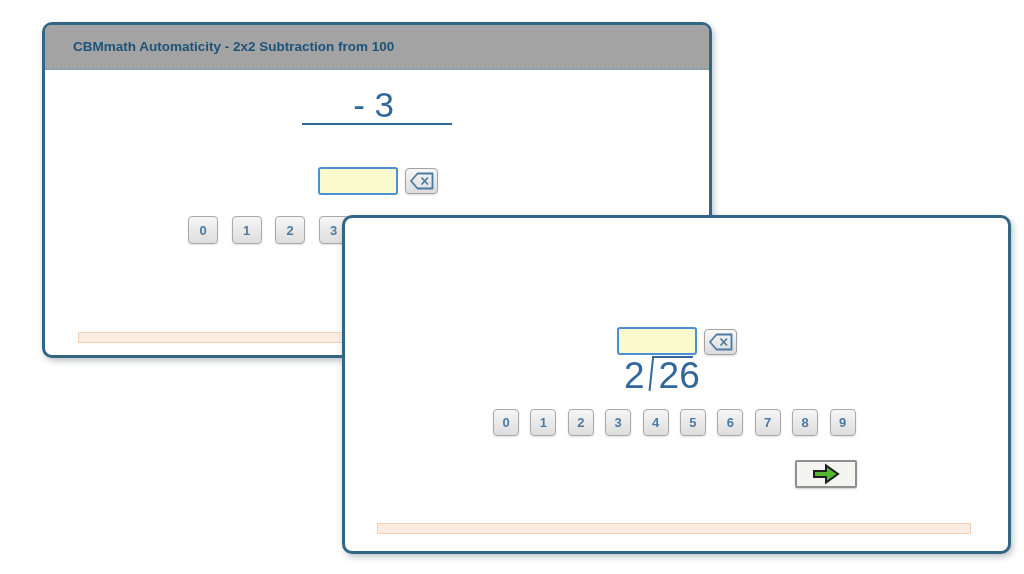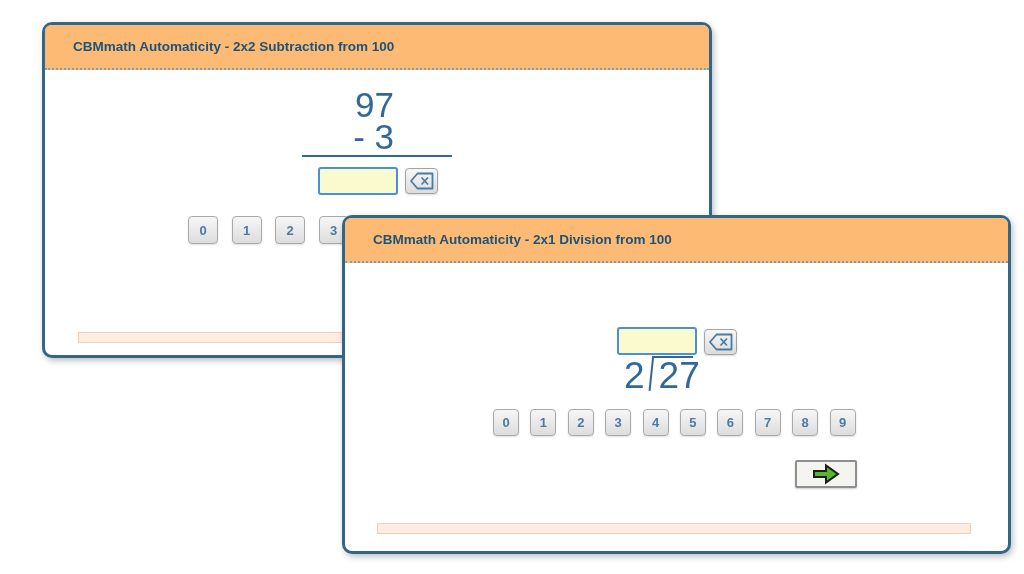--- a/index.html
+++ b/index.html
@@ -12,7 +12,7 @@
     border-radius:10px;box-shadow:2px 3px 6px rgba(110,122,132,0.45);
   }
   .win-header{
-    position:absolute;left:0;right:0;top:0;height:43px;background:#fdba74;
+    position:absolute;left:0;right:0;top:0;height:43px;background:#a3a3a3;
     border-bottom:2px dotted #7da0b6;border-radius:6px 6px 0 0;
     display:flex;align-items:center;
   }

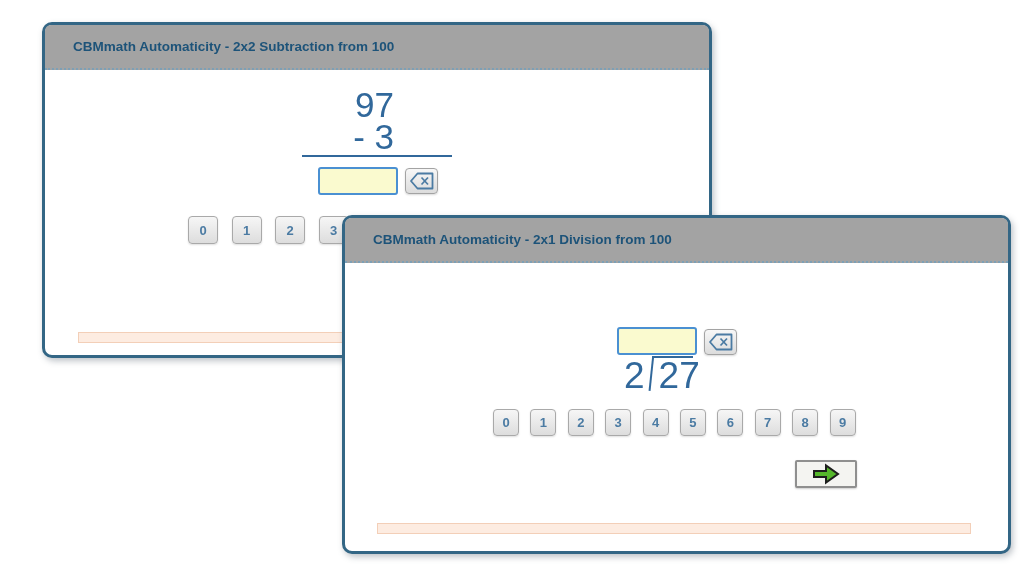--- a/index.html
+++ b/index.html
@@ -95,7 +95,6 @@
   </div>
 
   <div class="sub-problem">
-    <div class="sub-num">97</div>
     <div class="sub-num">- 3</div>
     <div class="answer-rule"></div>
   </div>

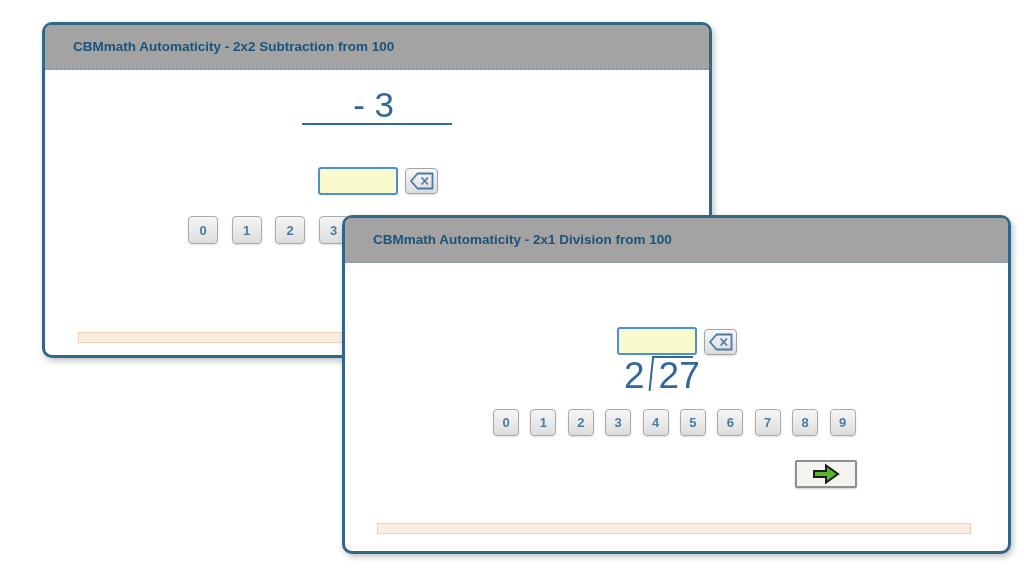--- a/index.html
+++ b/index.html
@@ -120,9 +120,6 @@
 </div>
 
 <div class="window" id="win-div">
-  <div class="win-header">
-    <span class="win-title">CBMmath Automaticity - 2x1 Division from 100</span>
-  </div>
 
   <input class="answer-input" value="" style="">
 

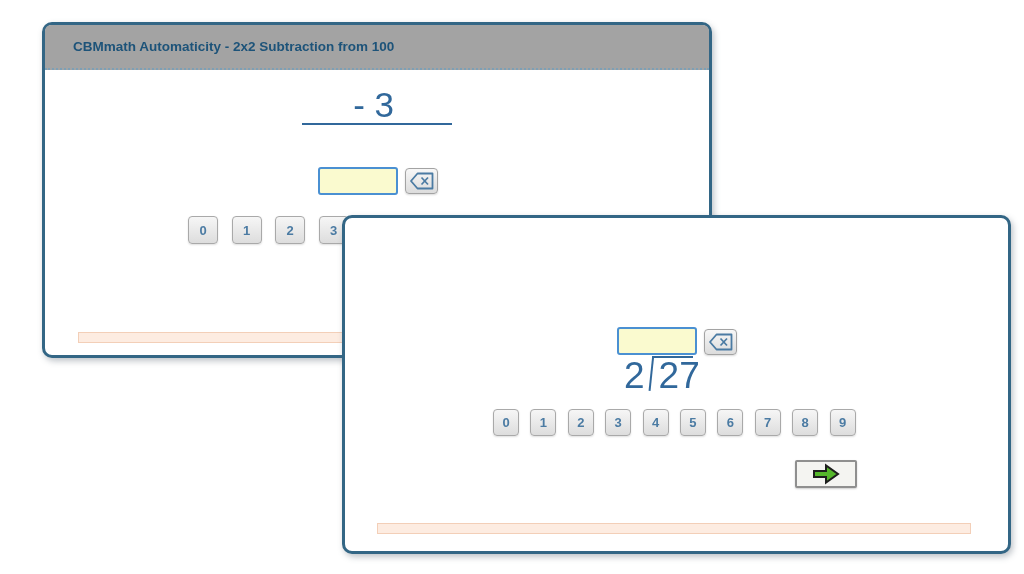--- a/index.html
+++ b/index.html
@@ -133,7 +133,7 @@
 
   <div class="div-problem">
     <span class="divisor">2</span>
-    <span class="dividend">27</span>
+    <span class="dividend">26</span>
   </div>
 
   <div class="keypad keypad-small">

